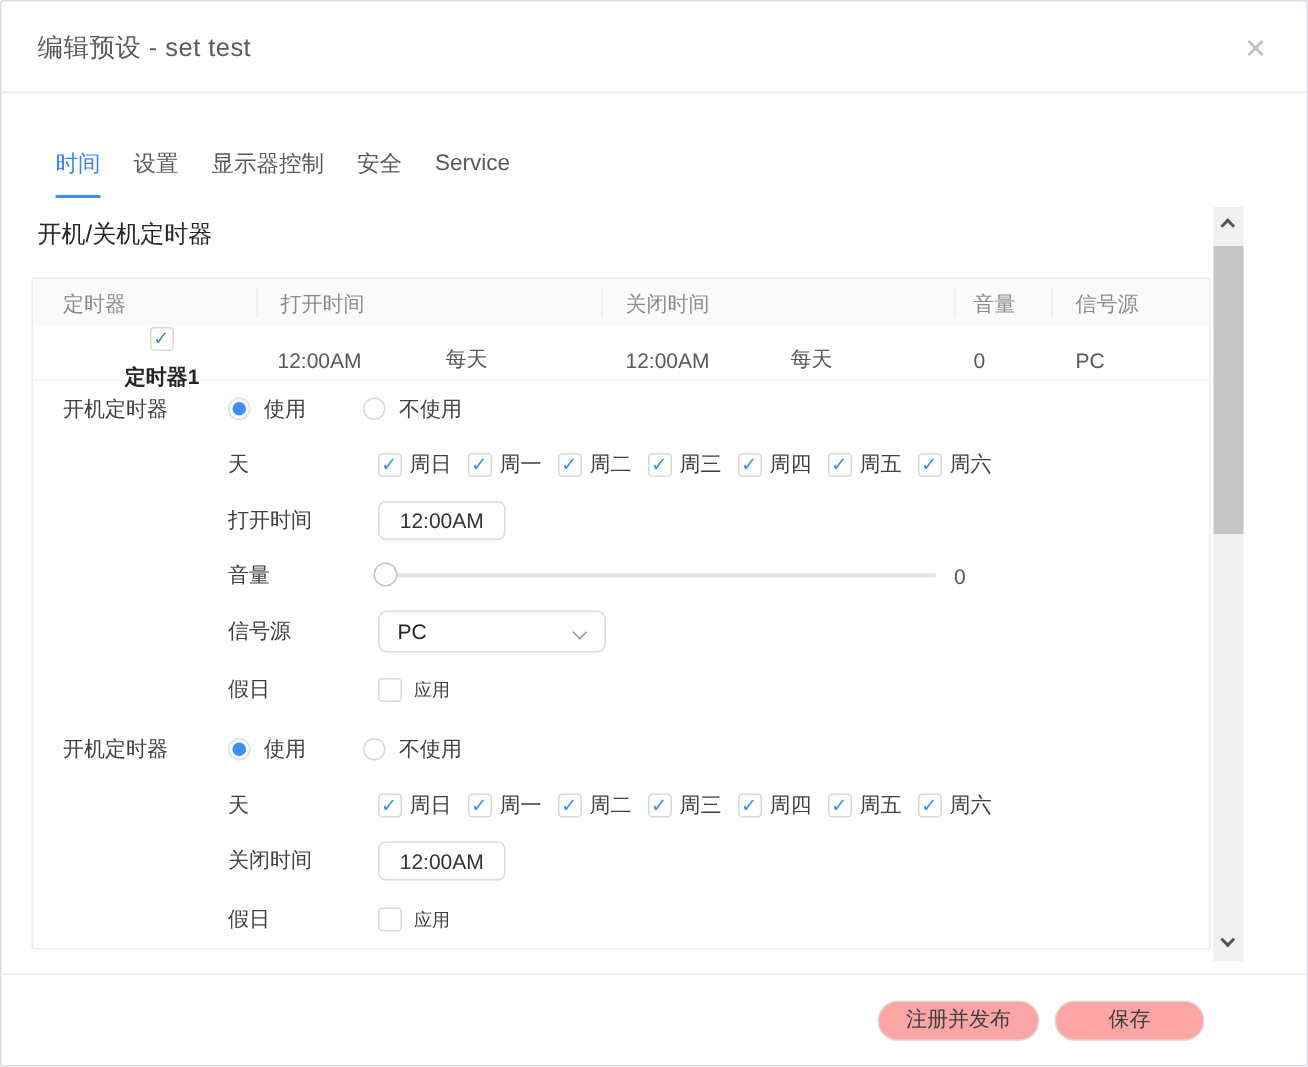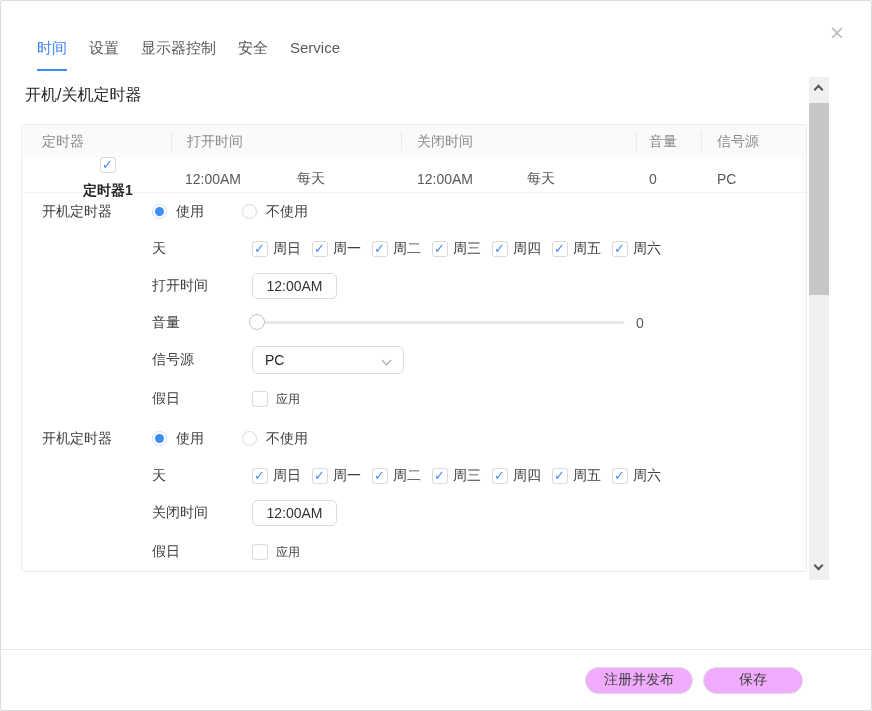--- a/index.html
+++ b/index.html
@@ -146,6 +146,9 @@
 
 <div class="dialog">
 
+  <div class="hdr">
+    <div class="hdr-title">编辑预设 - set test</div>
+  </div>
   <button class="close-btn">
     <span>×</span>
   </button>

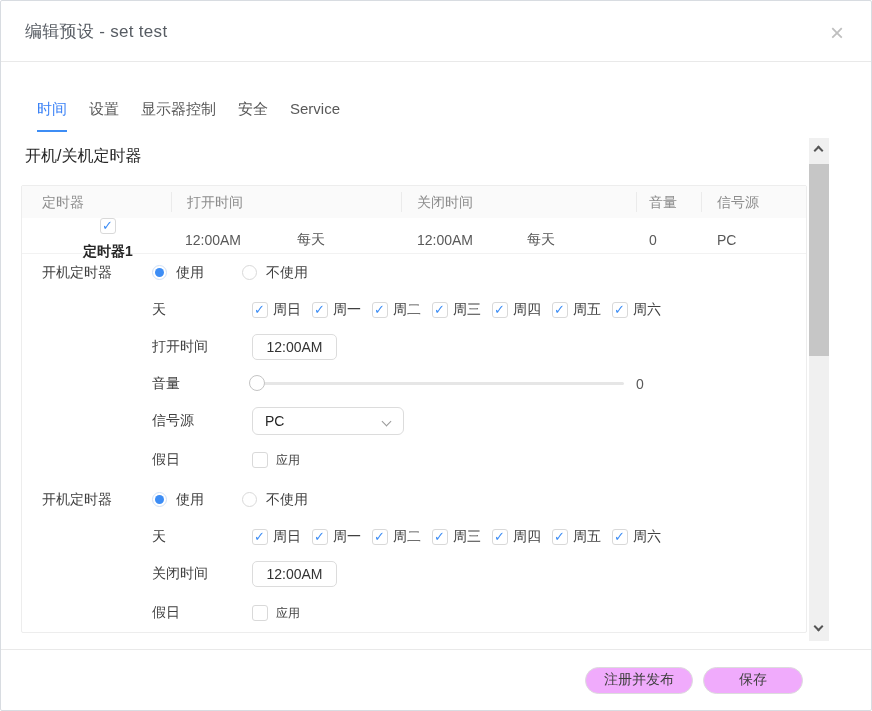--- a/index.html
+++ b/index.html
@@ -136,7 +136,7 @@
     justify-content:flex-end; gap:10px; padding-right:68px;
   }
   .pill-btn {
-    min-width:100px; height:27px; padding:0 18px; background:#f0abfc;
+    min-width:100px; height:27px; padding:0 18px; background:#fca5a5;
     border:1px solid #dcdcdc; border-radius:14px; font-size:14px;
     color:#404040; cursor:pointer; font-family:inherit;
   }

